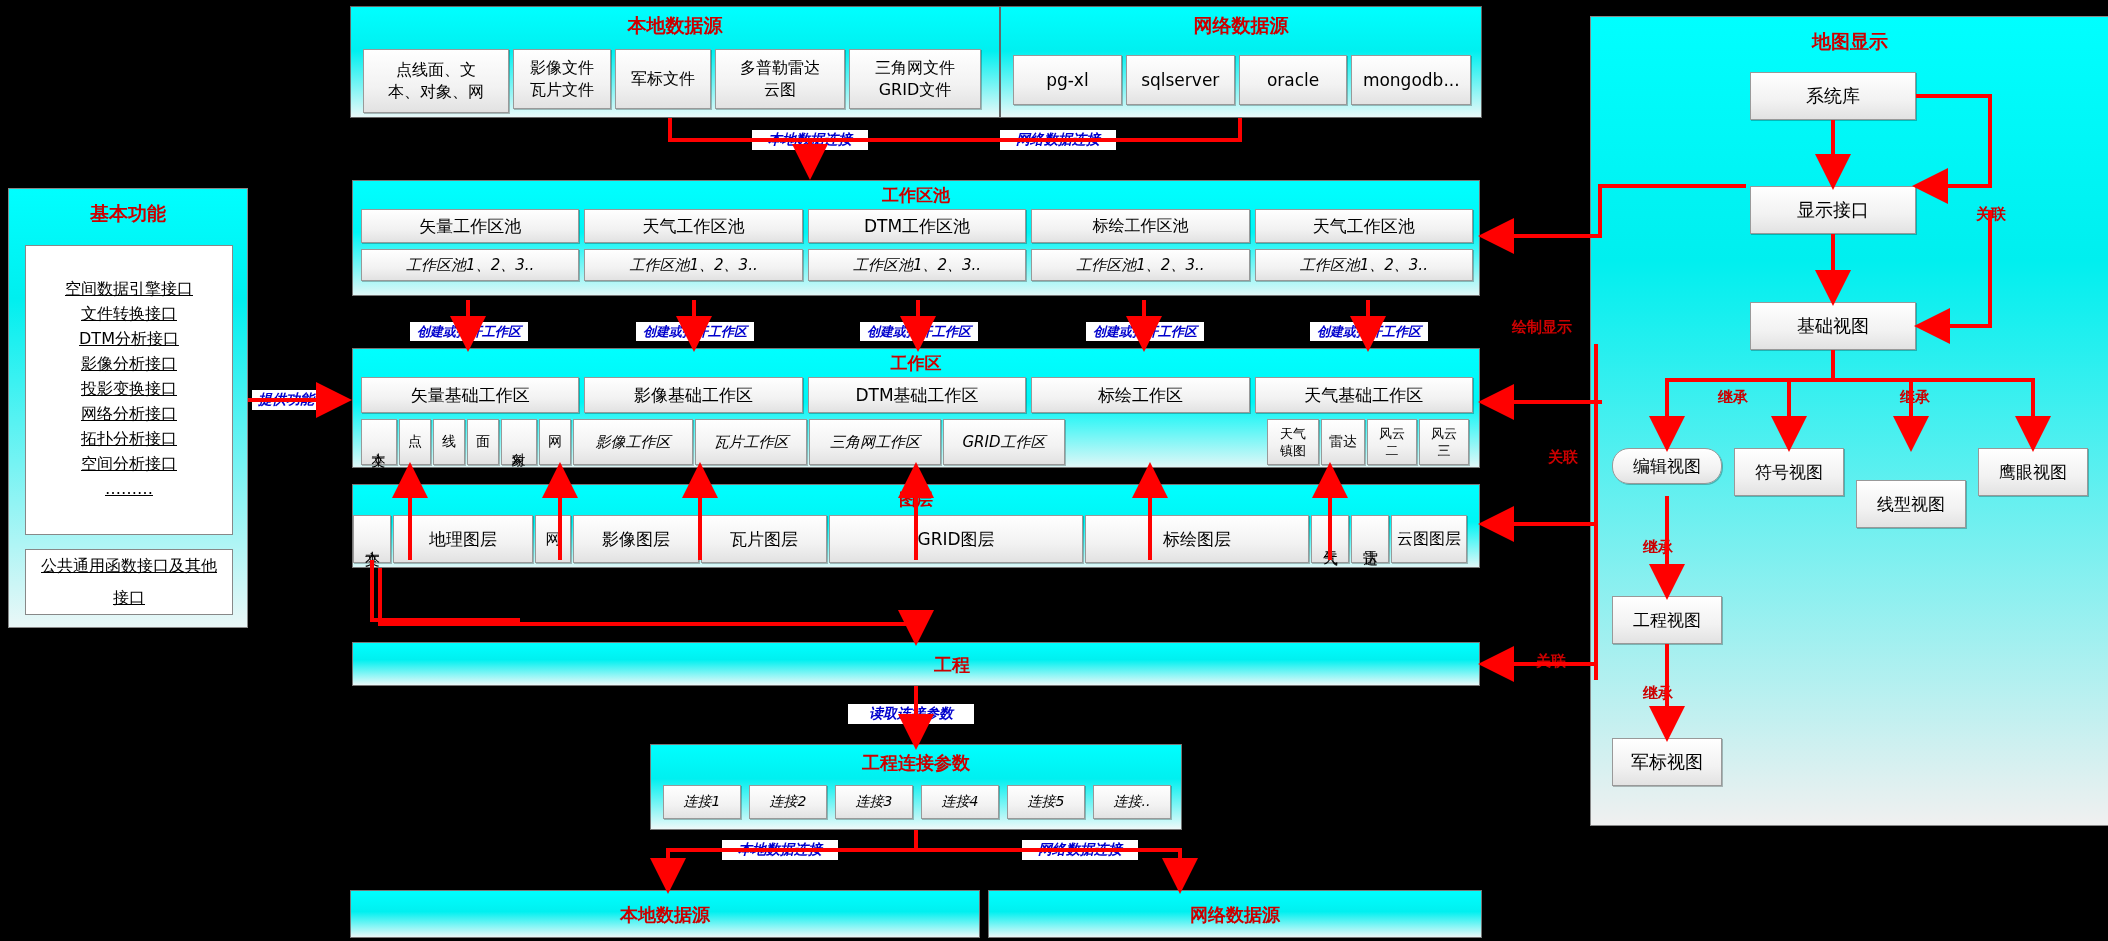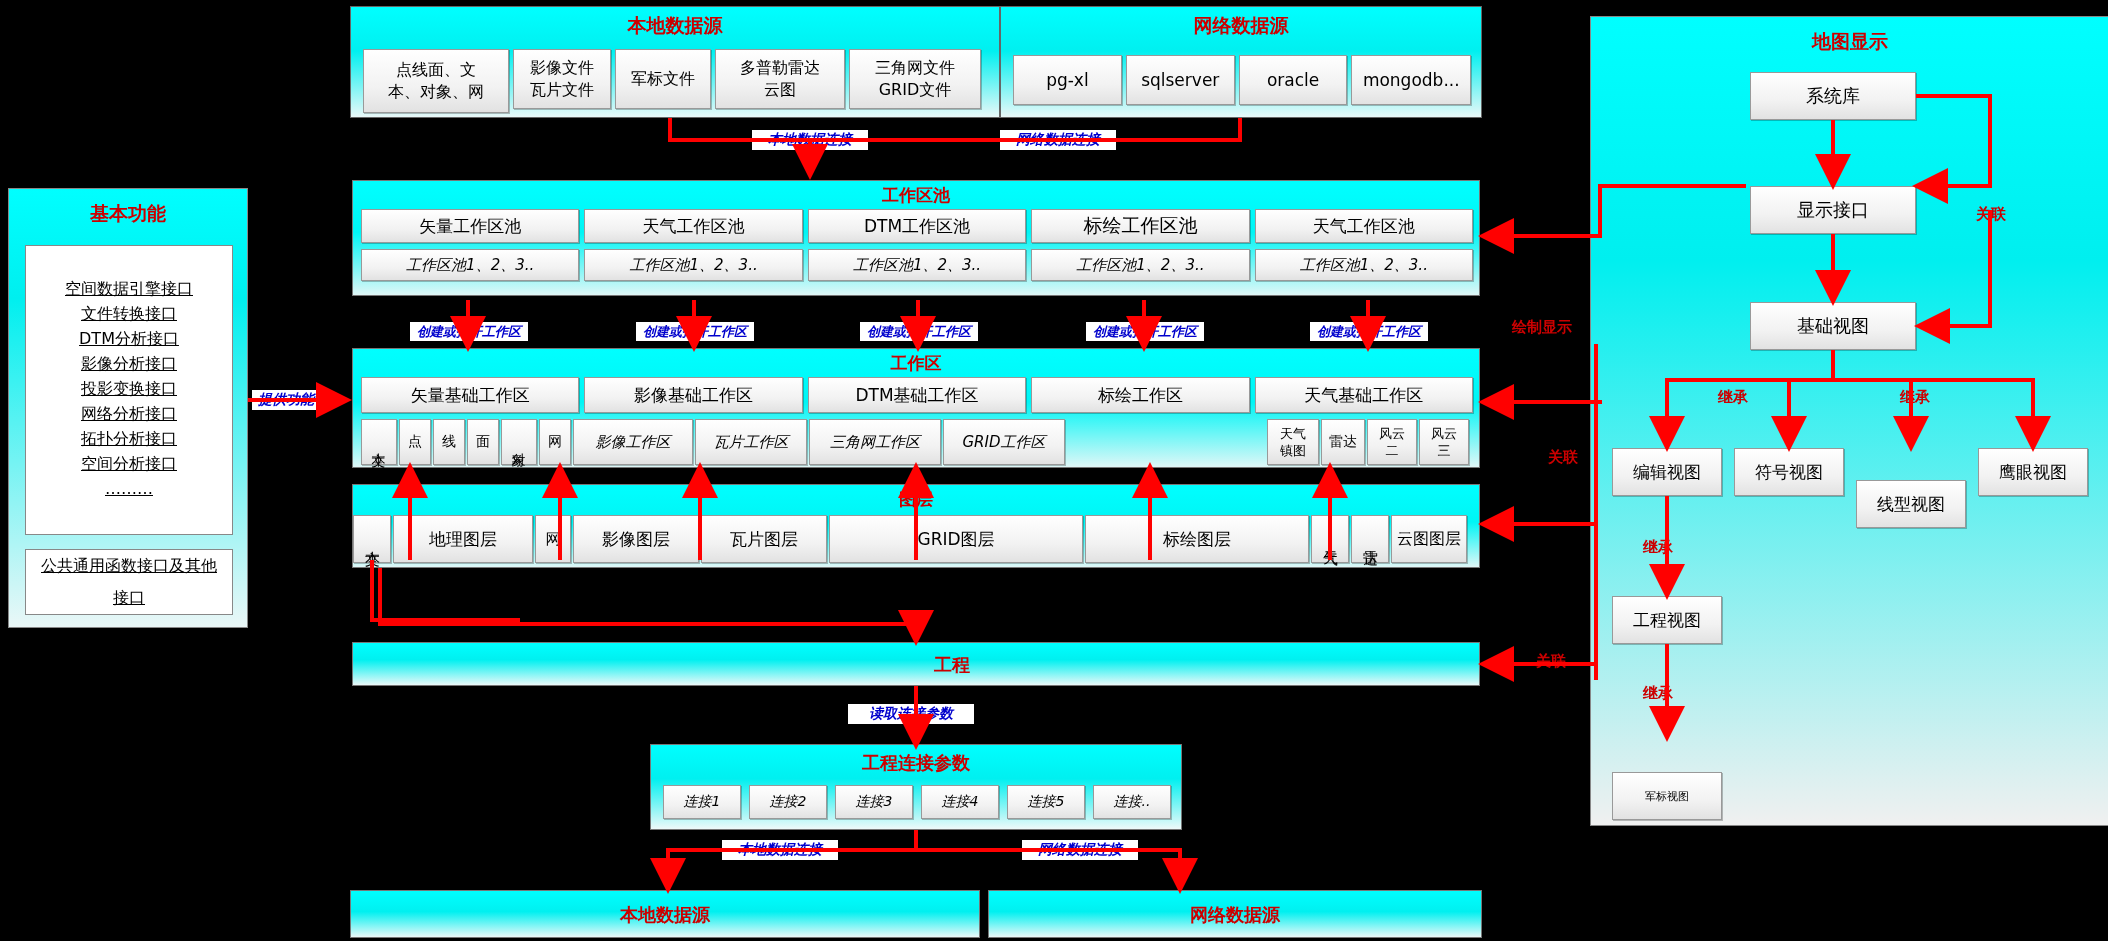--- a/index.html
+++ b/index.html
@@ -92,7 +92,7 @@
     <div class="box" style="flex:1;font-size:17px;">矢量工作区池</div>
     <div class="box" style="flex:1;font-size:17px;">天气工作区池</div>
     <div class="box" style="flex:1;font-size:17px;">DTM工作区池</div>
-    <div class="box" style="flex:1;font-size:19px;">标绘工作区池</div>
+    <div class="box" style="flex:1;font-size:16px;">标绘工作区池</div>
     <div class="box" style="flex:1;font-size:17px;">天气工作区池</div>
   </div>
   <div class="abs" style="left:8px;top:68px;width:1112px;height:32px;display:flex;gap:5px;">

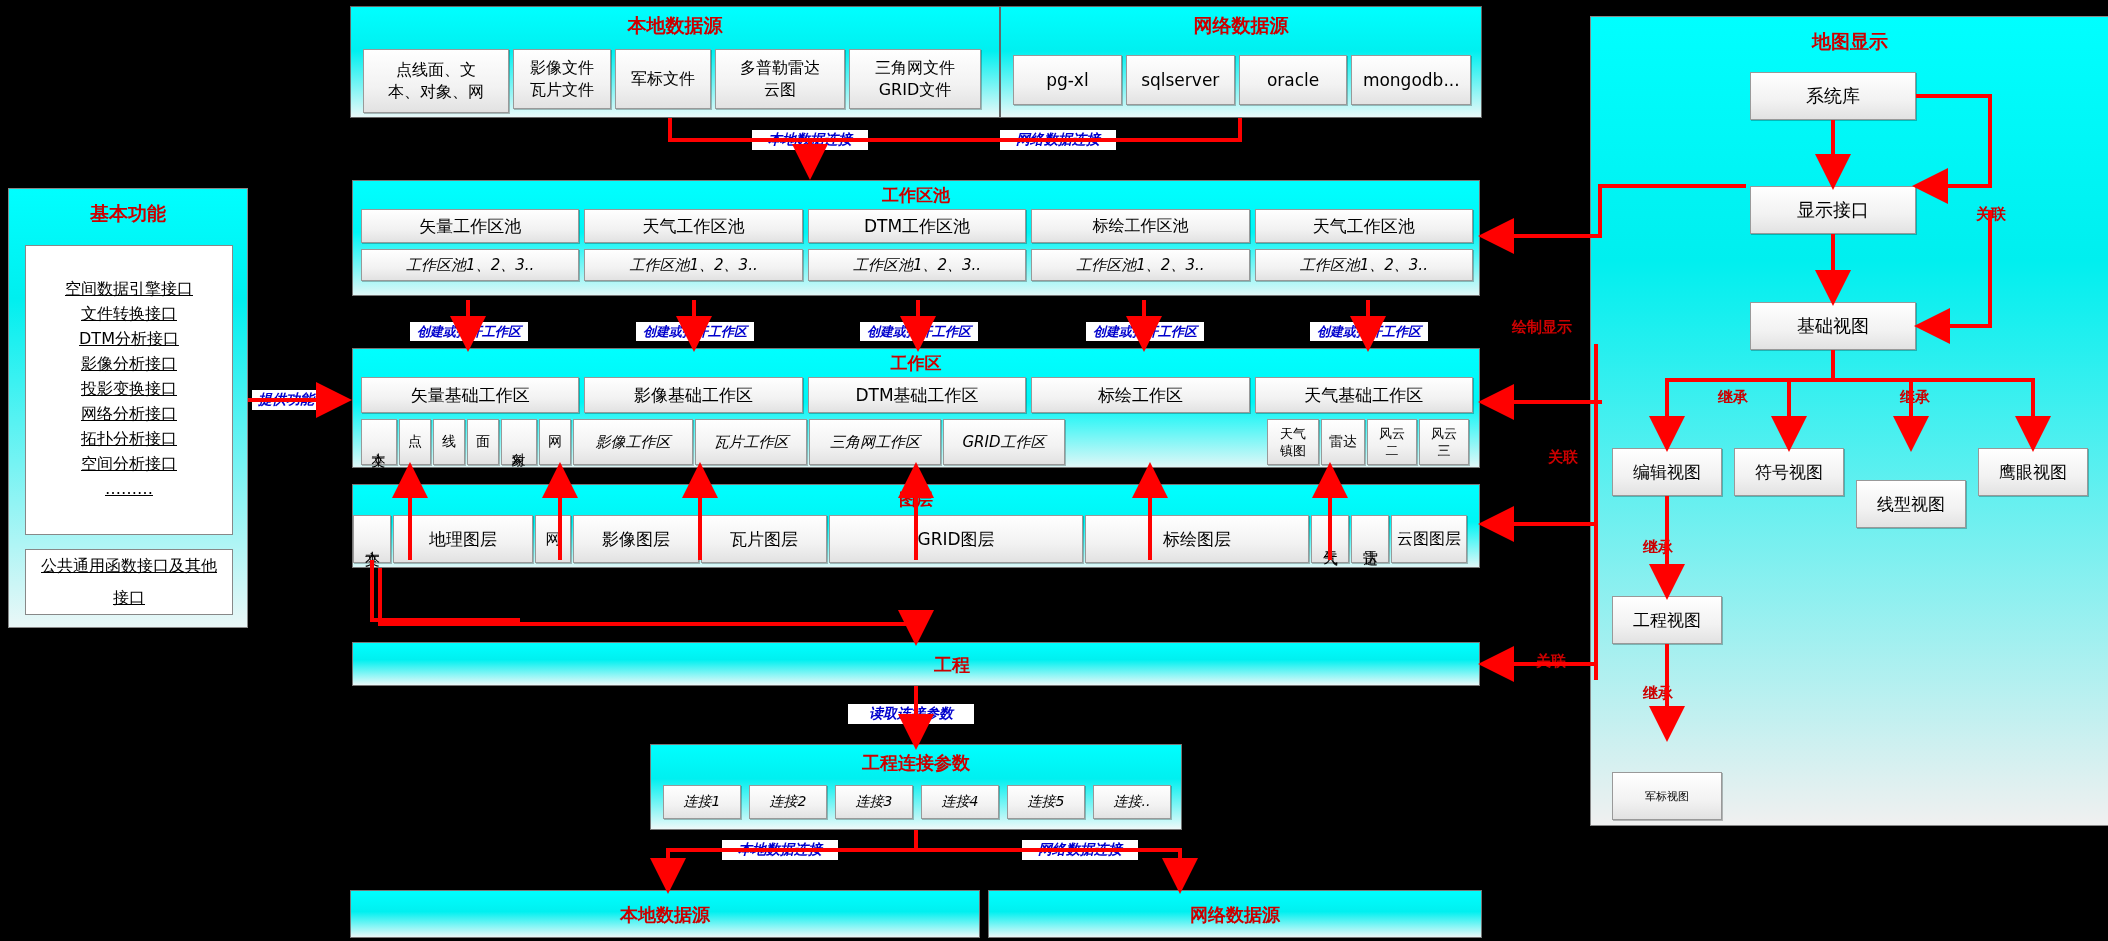--- a/index.html
+++ b/index.html
@@ -53,7 +53,7 @@
 <div class="abs box" style="left:1750px;top:72px;width:166px;height:48px;font-size:18px;">系统库</div>
 <div class="abs box" style="left:1750px;top:186px;width:166px;height:48px;font-size:18px;">显示接口</div>
 <div class="abs box" style="left:1750px;top:302px;width:166px;height:48px;font-size:18px;">基础视图</div>
-<div class="abs box" style="left:1612px;top:448px;width:110px;height:48px;font-size:17px;">编辑视图</div>
+<div class="abs box" style="left:1612px;top:448px;width:110px;height:36px;font-size:17px;border-radius:17px;">编辑视图</div>
 <div class="abs box" style="left:1734px;top:448px;width:110px;height:48px;font-size:17px;">符号视图</div>
 <div class="abs box" style="left:1856px;top:448px;width:110px;height:48px;font-size:17px;margin-top:32px;">线型视图</div>
 <div class="abs box" style="left:1978px;top:448px;width:110px;height:48px;font-size:17px;">鹰眼视图</div>

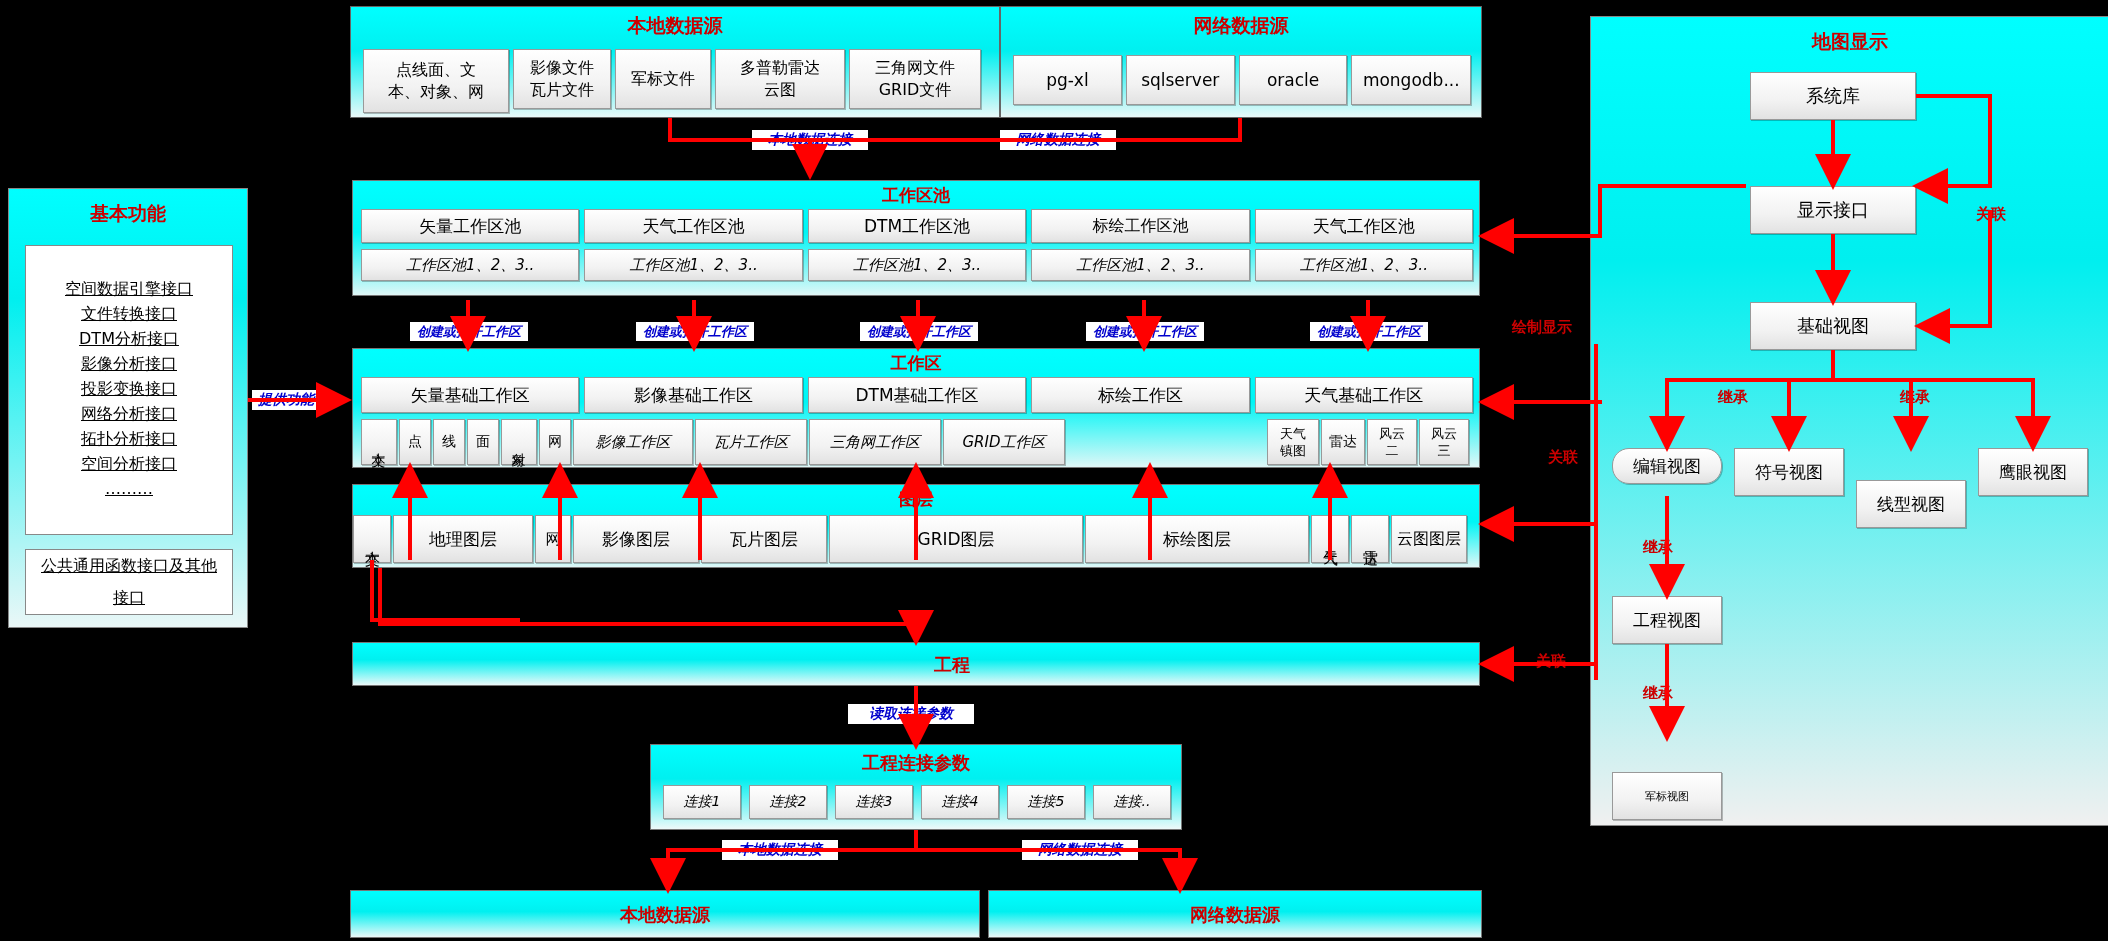--- a/index.html
+++ b/index.html
@@ -58,7 +58,7 @@
 <div class="abs box" style="left:1856px;top:448px;width:110px;height:48px;font-size:17px;margin-top:32px;">线型视图</div>
 <div class="abs box" style="left:1978px;top:448px;width:110px;height:48px;font-size:17px;">鹰眼视图</div>
 <div class="abs box" style="left:1612px;top:596px;width:110px;height:48px;font-size:17px;">工程视图</div>
-<div class="abs box" style="left:1612px;top:738px;width:110px;height:48px;font-size:11px;margin-top:34px;">军标视图</div>
+<div class="abs box" style="left:1612px;top:738px;width:110px;height:48px;font-size:18px;">军标视图</div>
 
 <div class="abs redlbl" style="left:1976px;top:205px;font-size:15px;">关联</div>
 <div class="abs redlbl" style="left:1718px;top:388px;font-size:15px;">继承</div>

